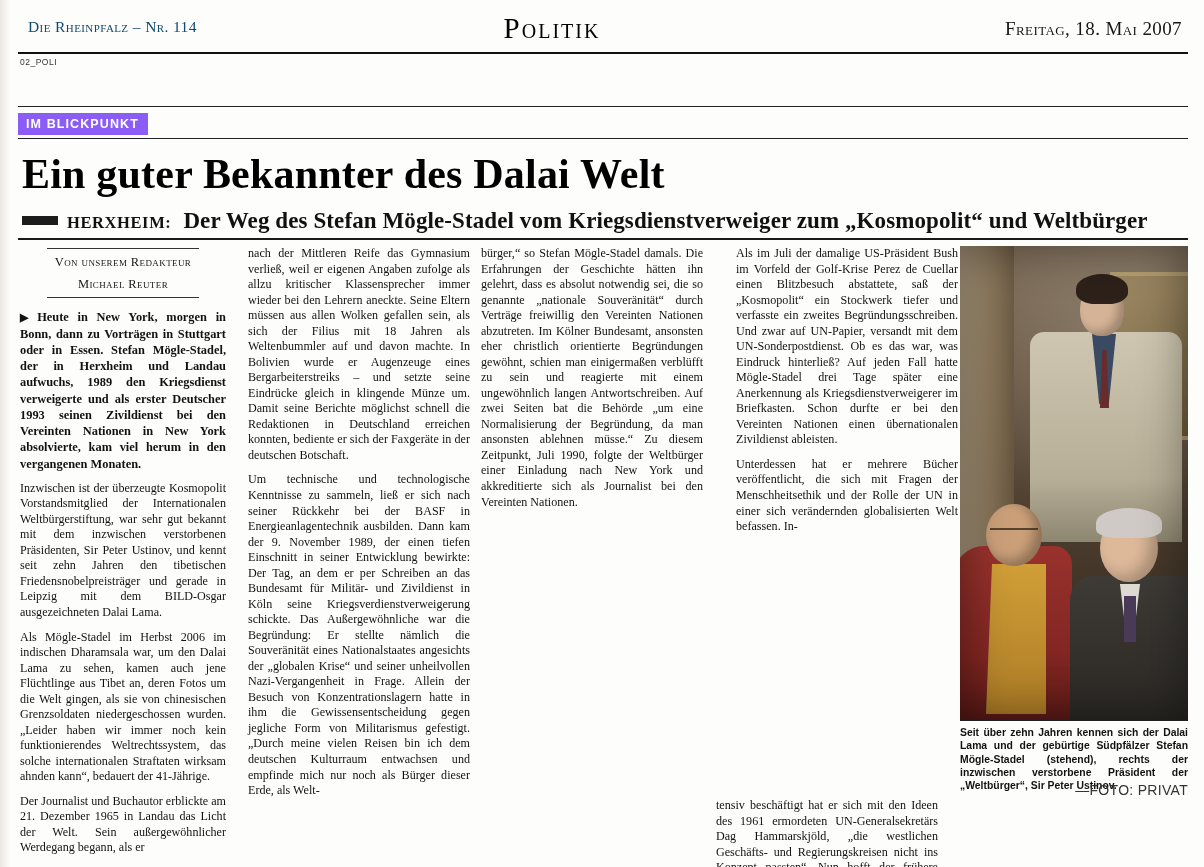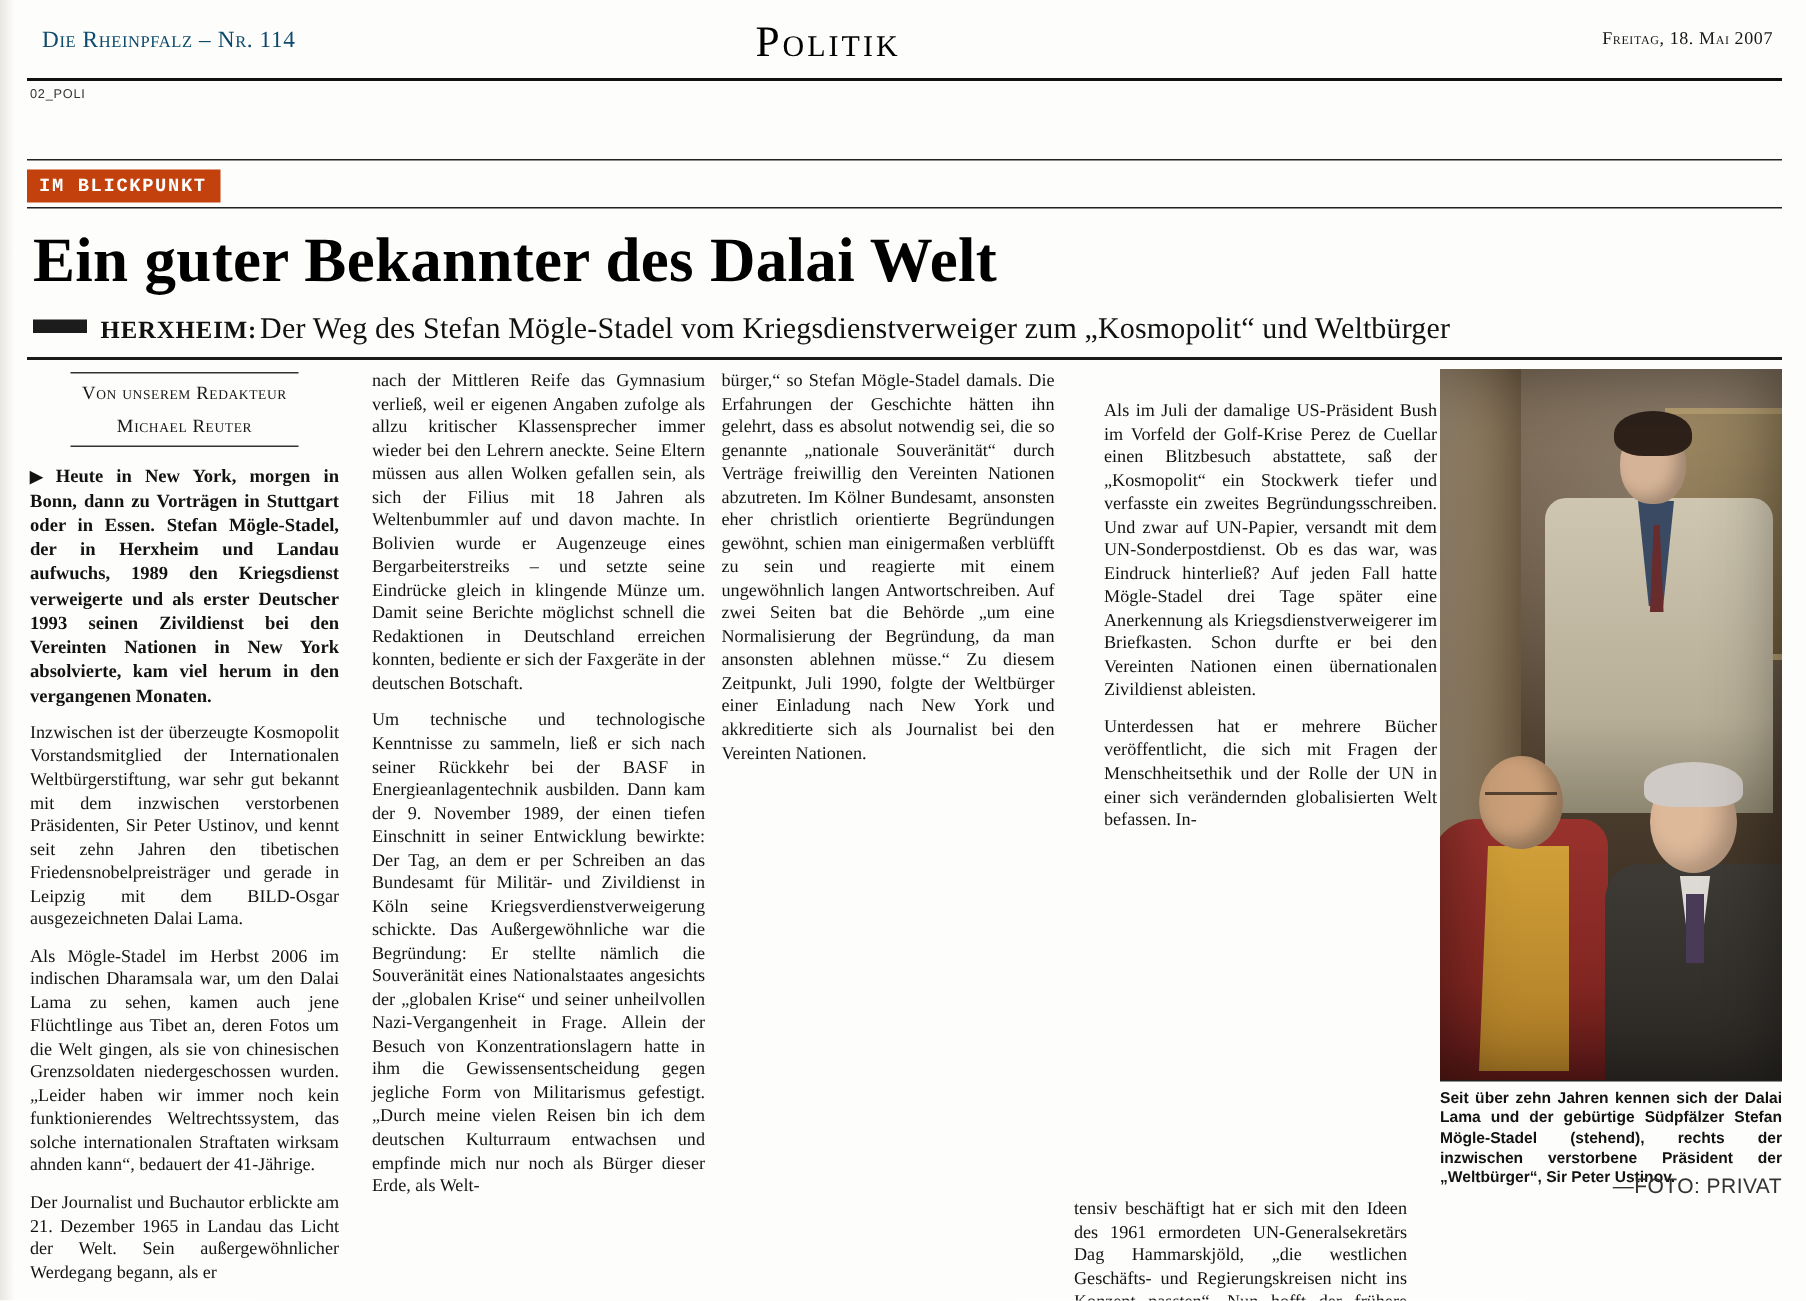--- a/index.html
+++ b/index.html
@@ -57,7 +57,7 @@
     position: absolute;
     right: 22px;
     top: 6px;
-    font-size: 12px;
+    font-size: 19px;
     font-variant: small-caps;
     letter-spacing: 0.4px;
     color: #161616;

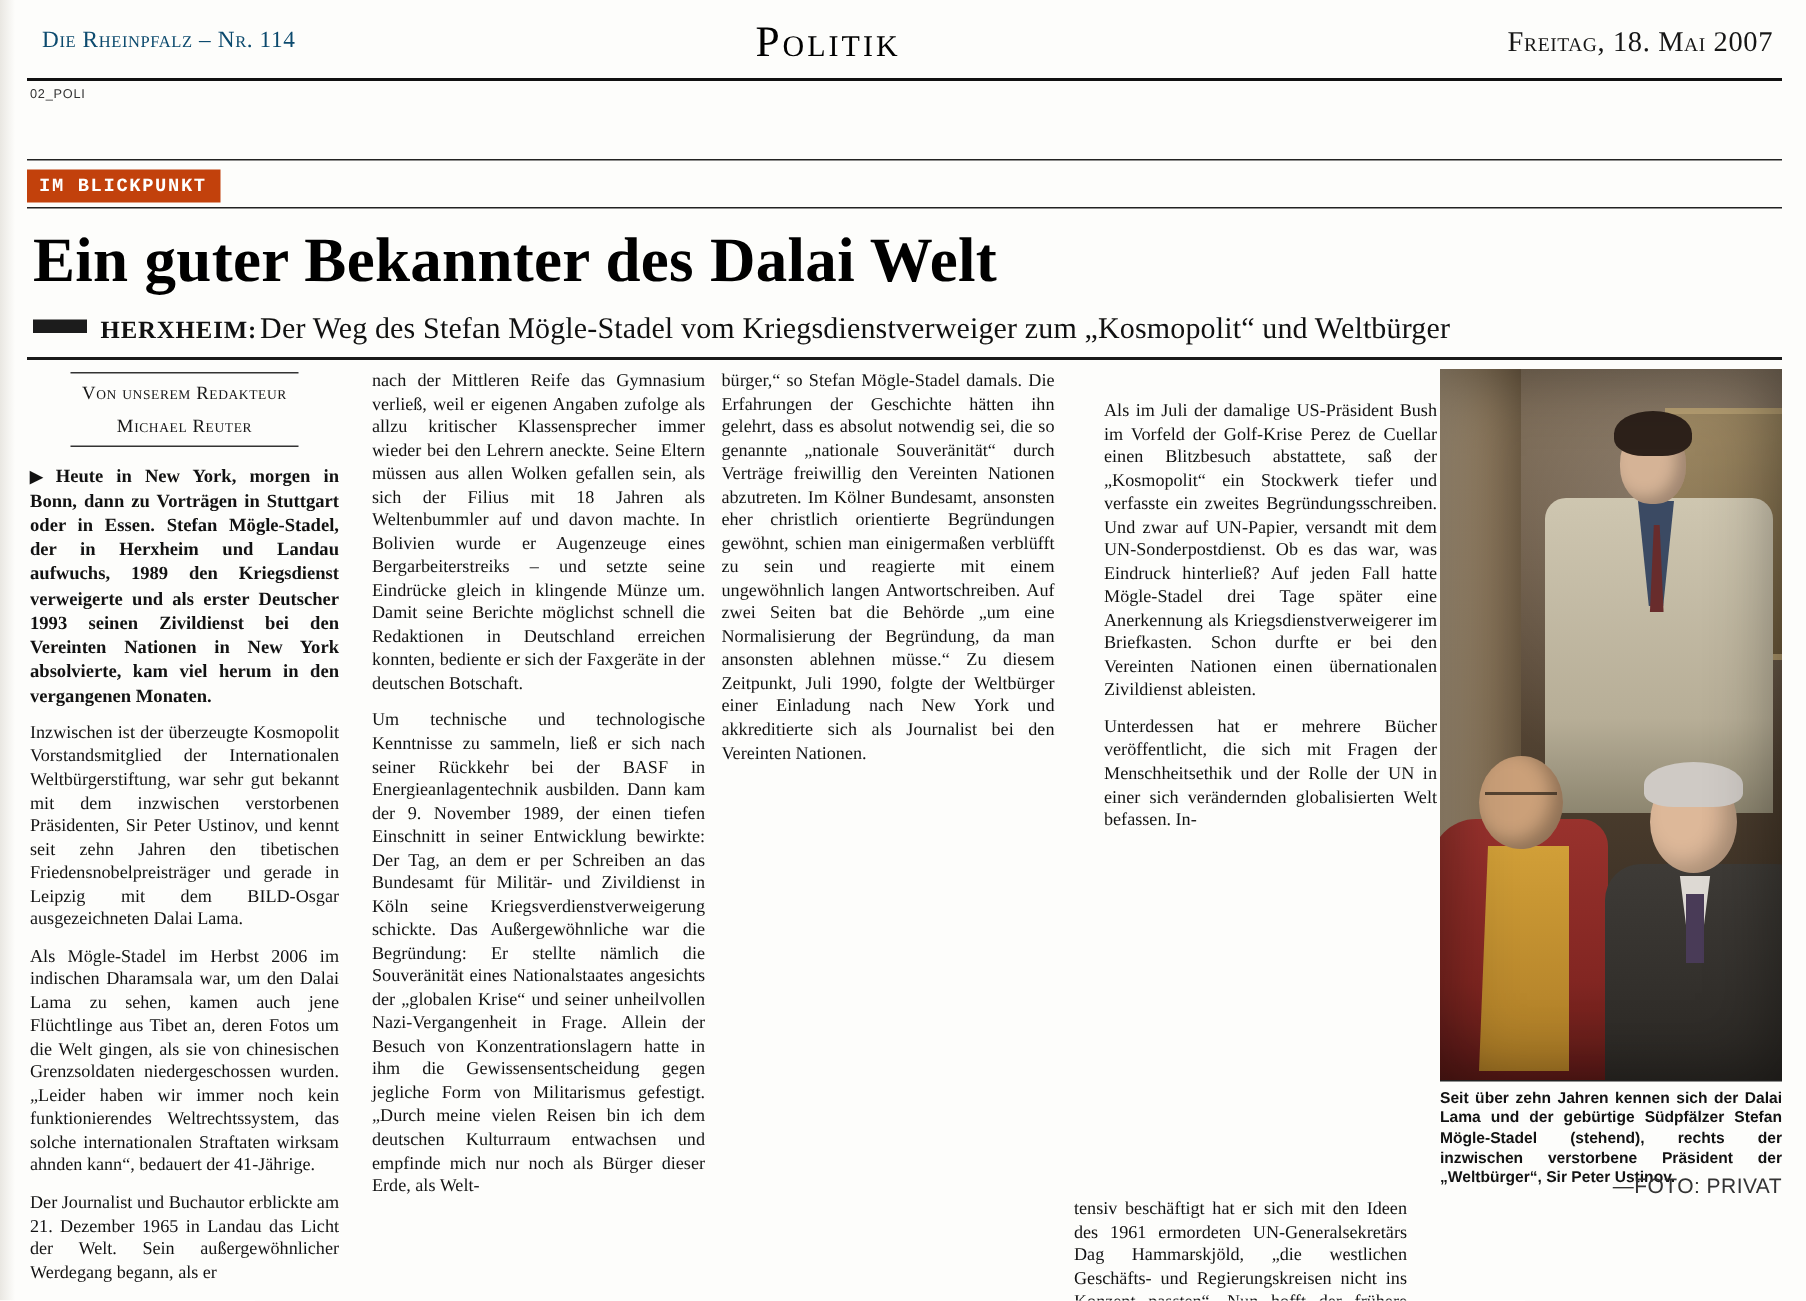--- a/index.html
+++ b/index.html
@@ -94,9 +94,9 @@
     position: absolute;
     left: 18px;
     top: 113px;
-    background: #c2410c;
+    background: #8b5cf6;
     color: #fff;
-    font-family: Liberation Mono, monospace;
+    font-family: Liberation Sans, sans-serif;
     font-size: 12.5px;
     font-weight: bold;
     letter-spacing: 1.1px;

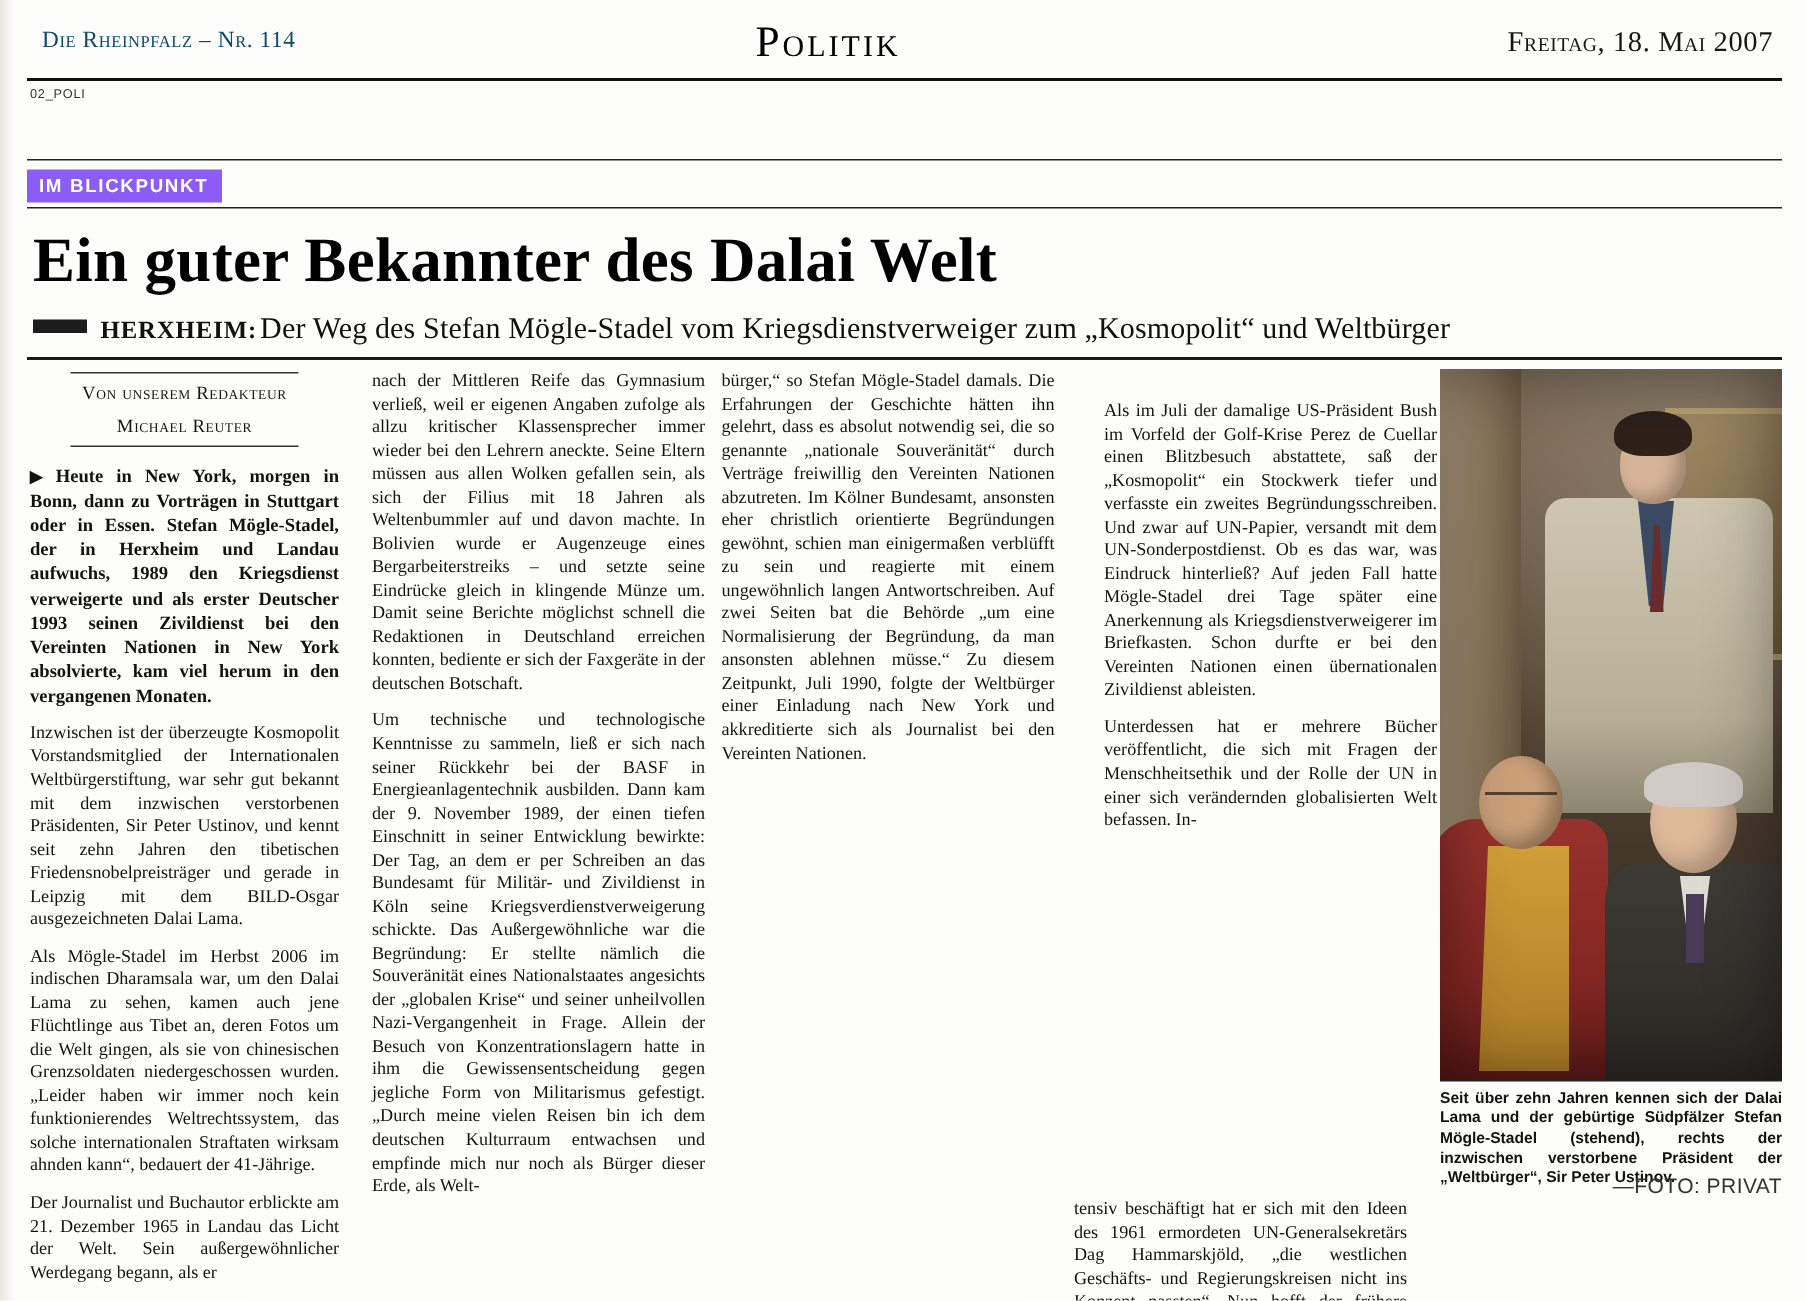--- a/index.html
+++ b/index.html
@@ -151,9 +151,10 @@
   }
   .subhead-text {
     font-family: "Liberation Serif", serif;
-    font-size: 20px;
+    font-size: 23px;
     letter-spacing: 0.1px;
-    margin-left: 2px;
+    margin-left: 12px;
+    font-weight: bold;
   }
   .rule-under-sub {
     position: absolute;

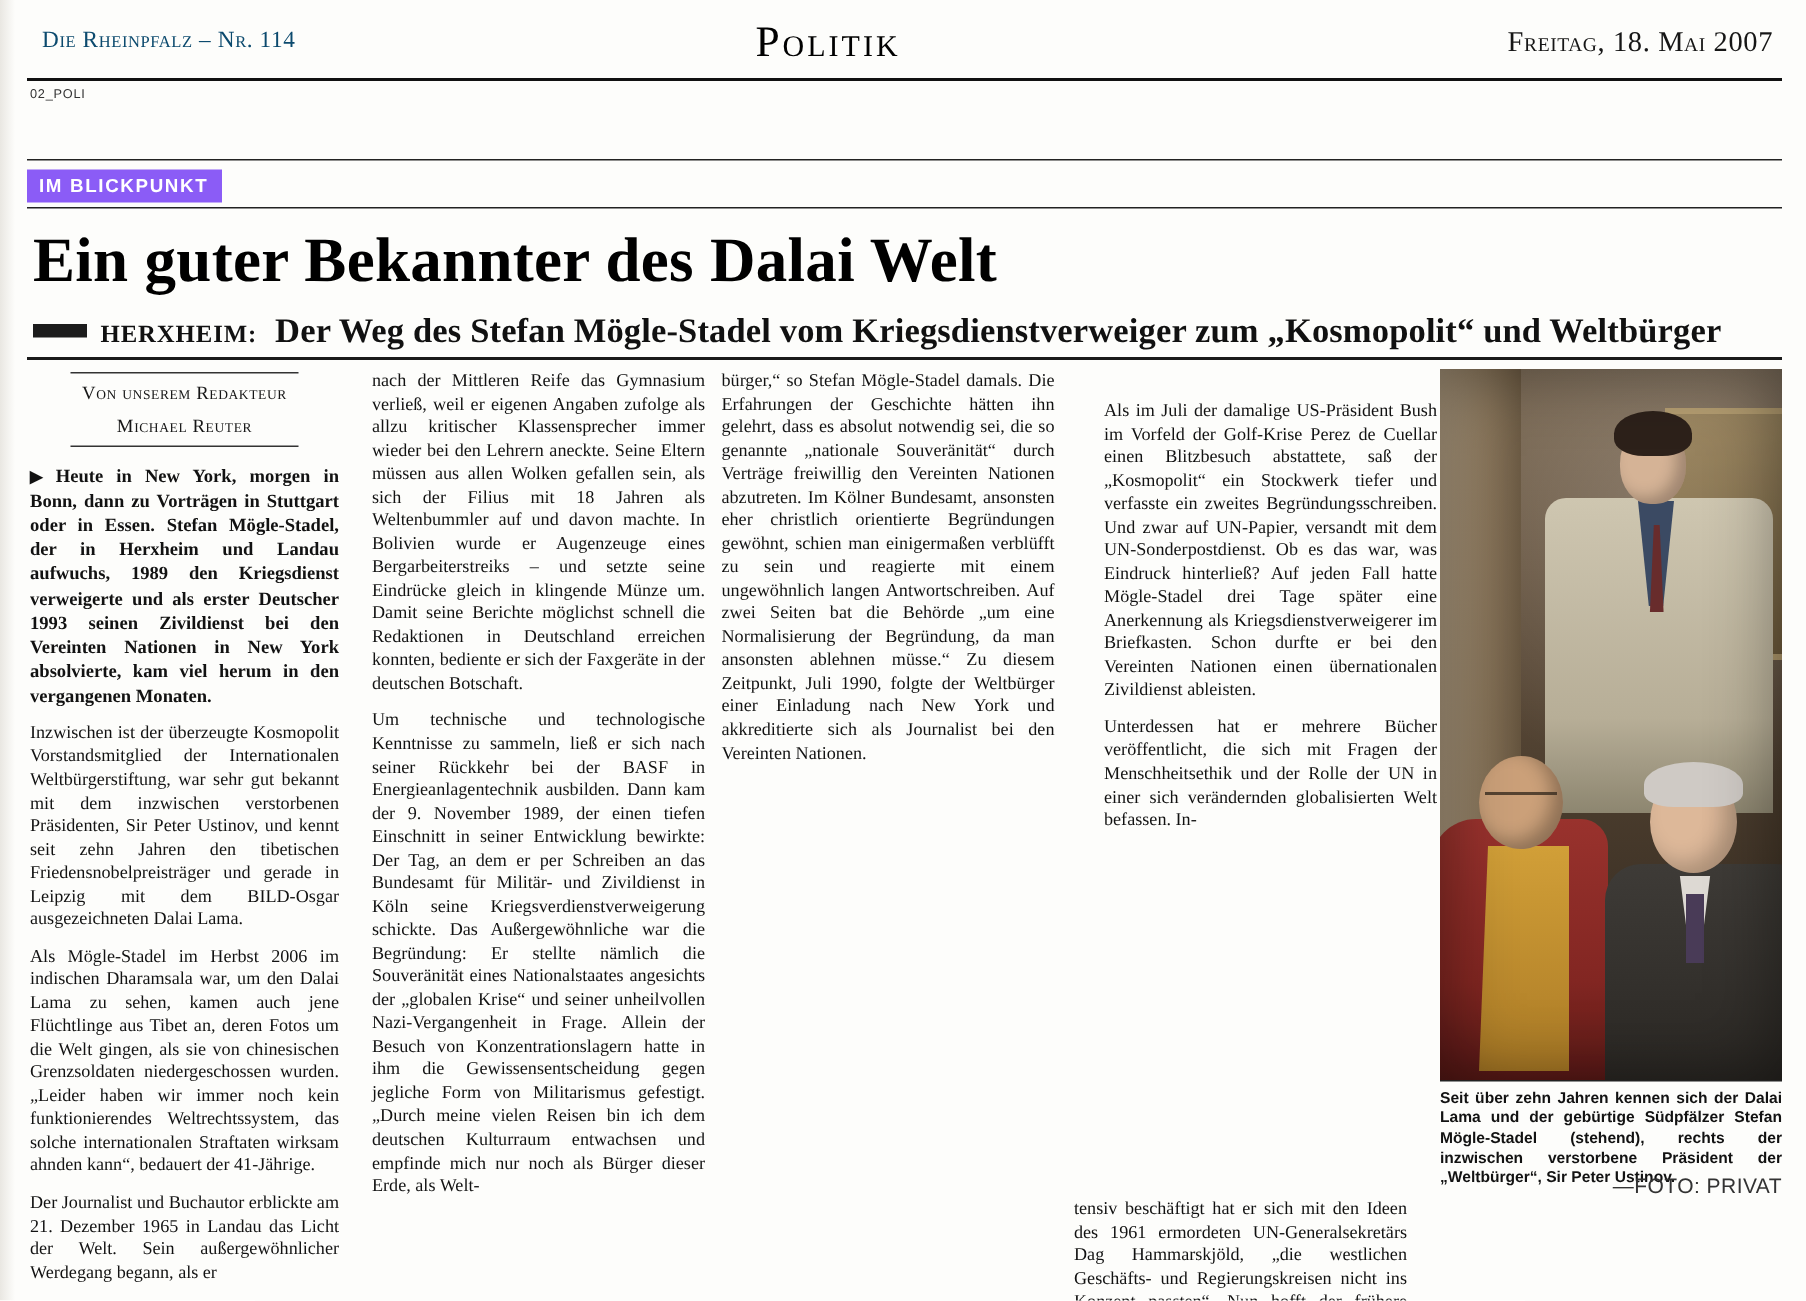--- a/index.html
+++ b/index.html
@@ -190,7 +190,7 @@
   .col1 { left: 0; width: 206px; }
   .col2 { left: 228px; width: 222px; }
   .col3 { left: 461px; width: 222px; }
-  .col4 { left: 716px; width: 222px; margin-top: 20px; }
+  .col4 { left: 716px; width: 222px; }
 
   .byline {
     text-align: center;

